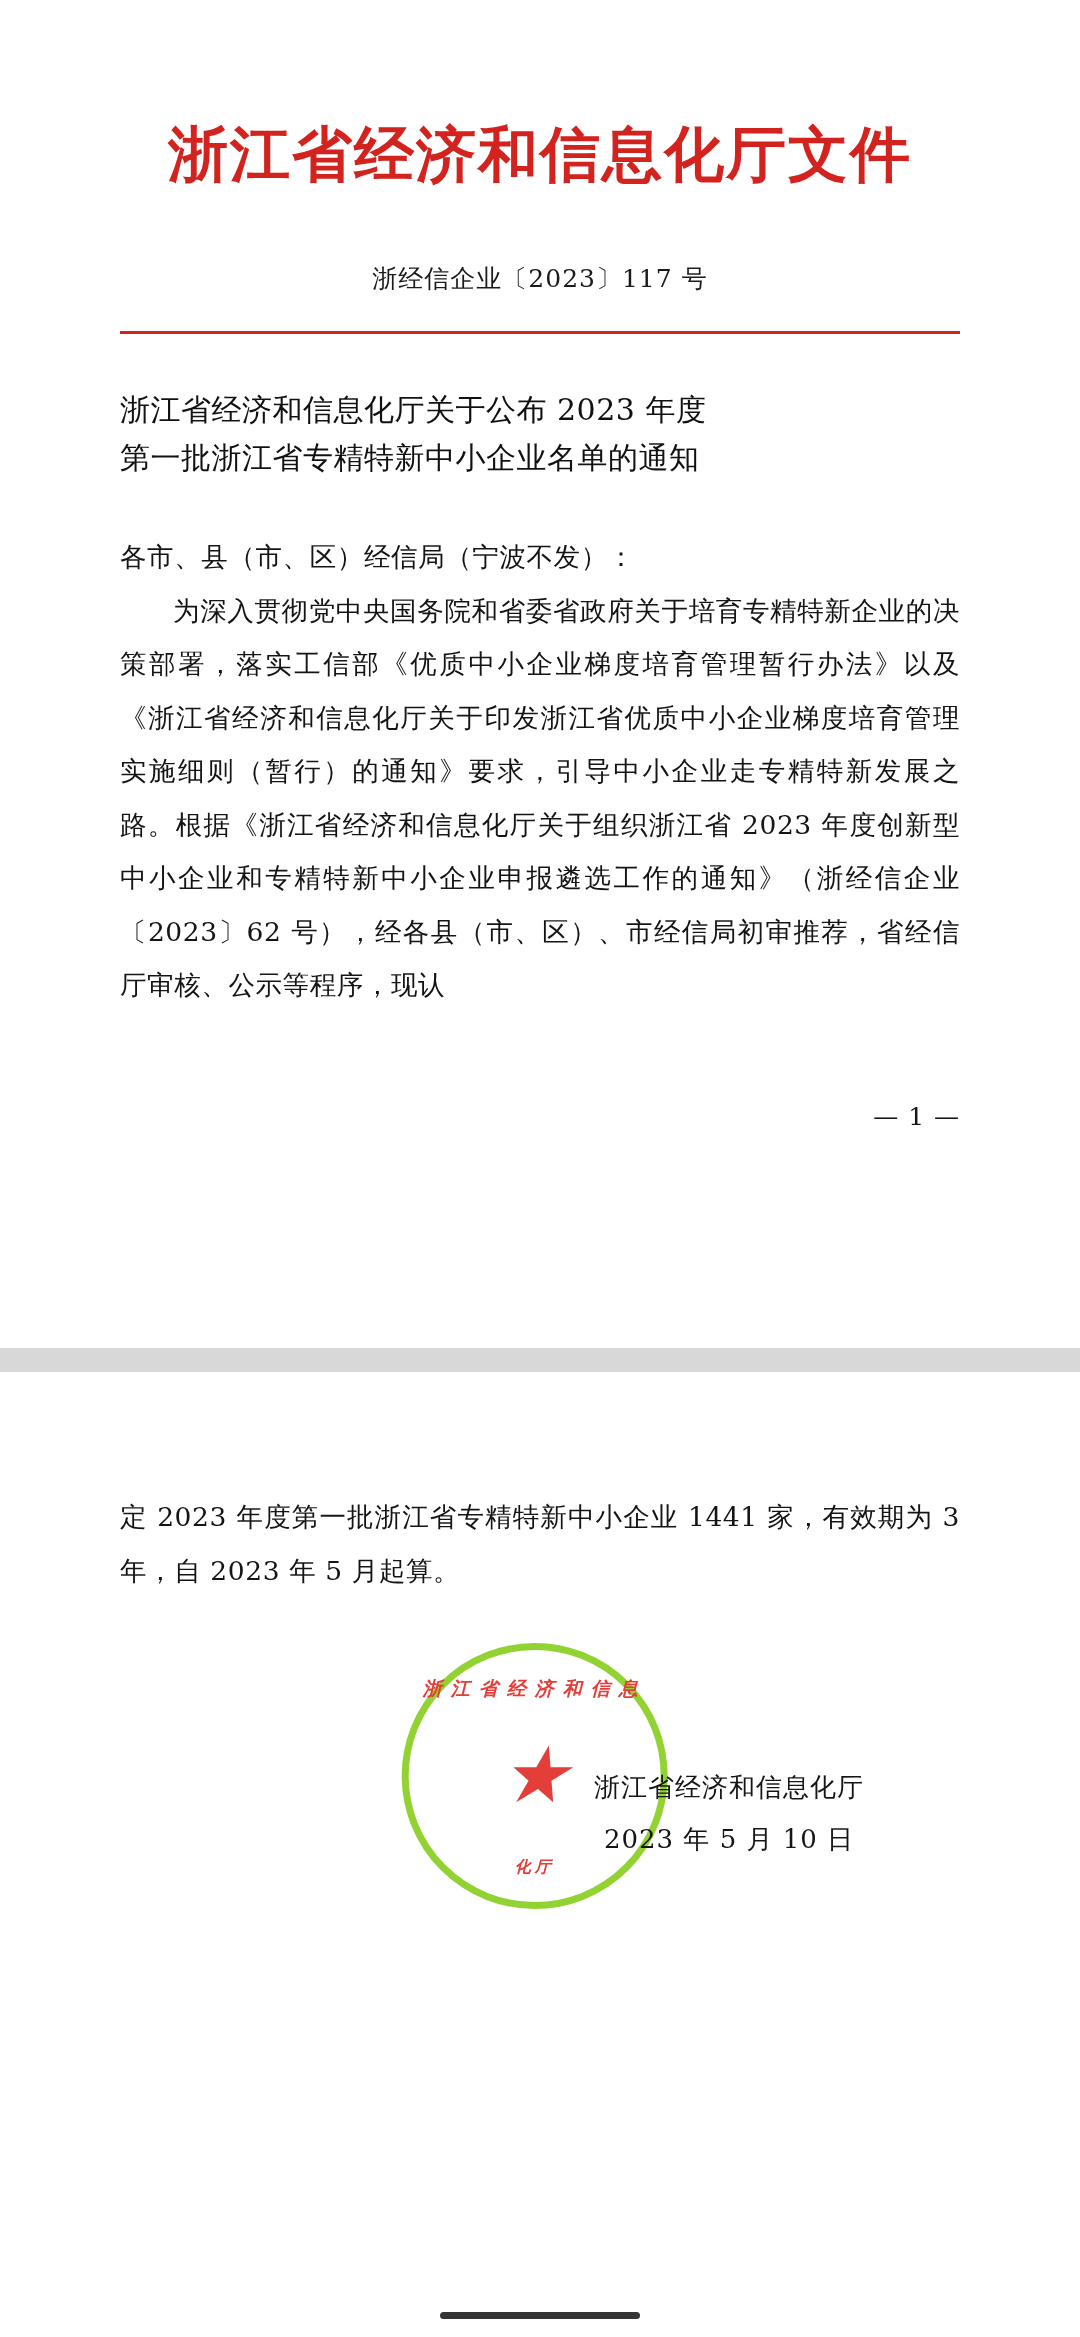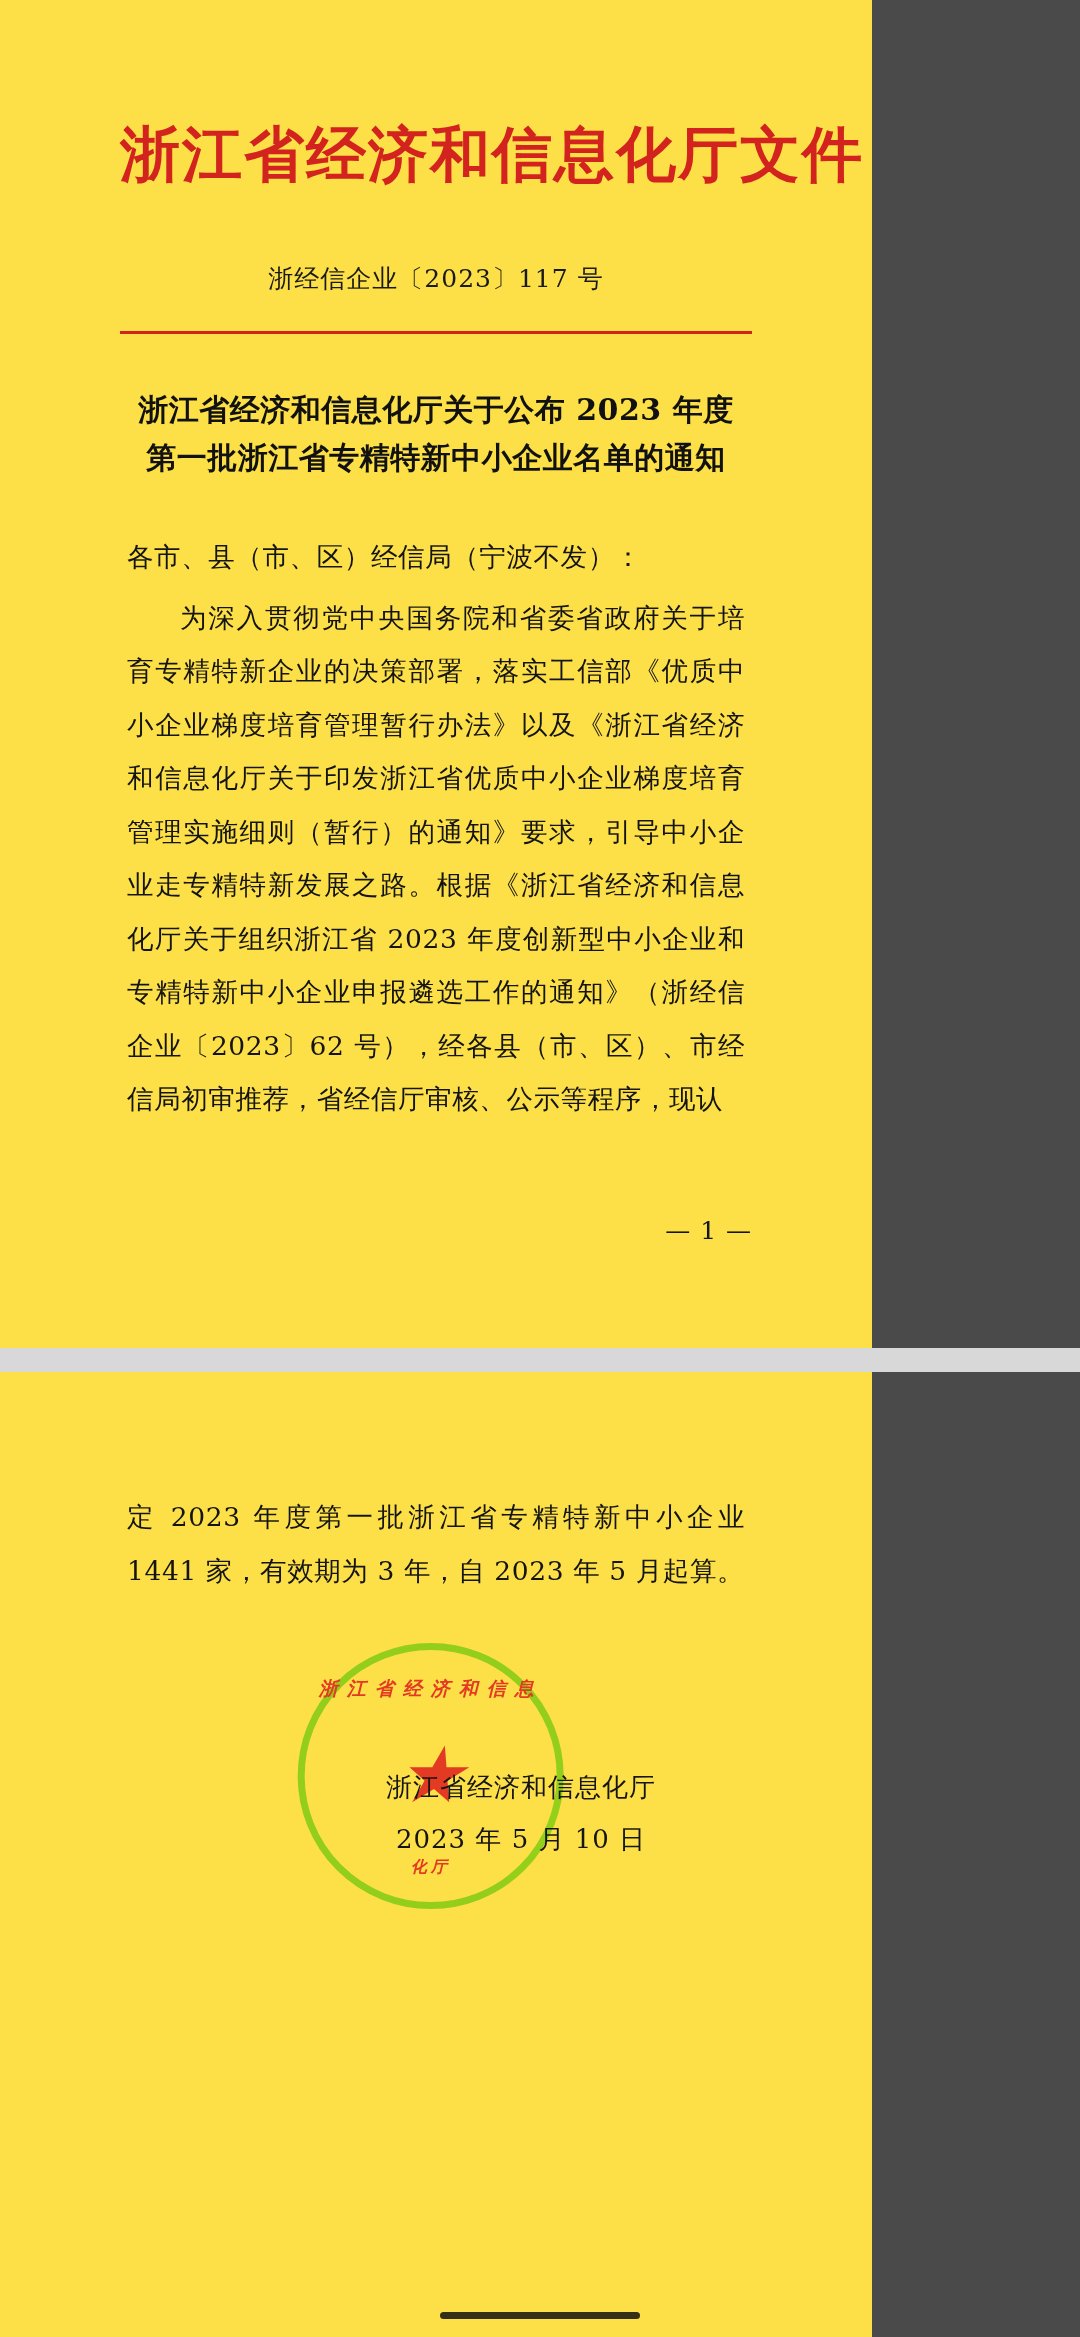--- a/index.html
+++ b/index.html
@@ -22,8 +22,8 @@
   .page {
     position: absolute;
     left: 0;
-    width: 872px;
-    background: #fde047;
+    width: 1080px;
+    background: #ffffff;
     box-sizing: border-box;
   }
   .page-1 {

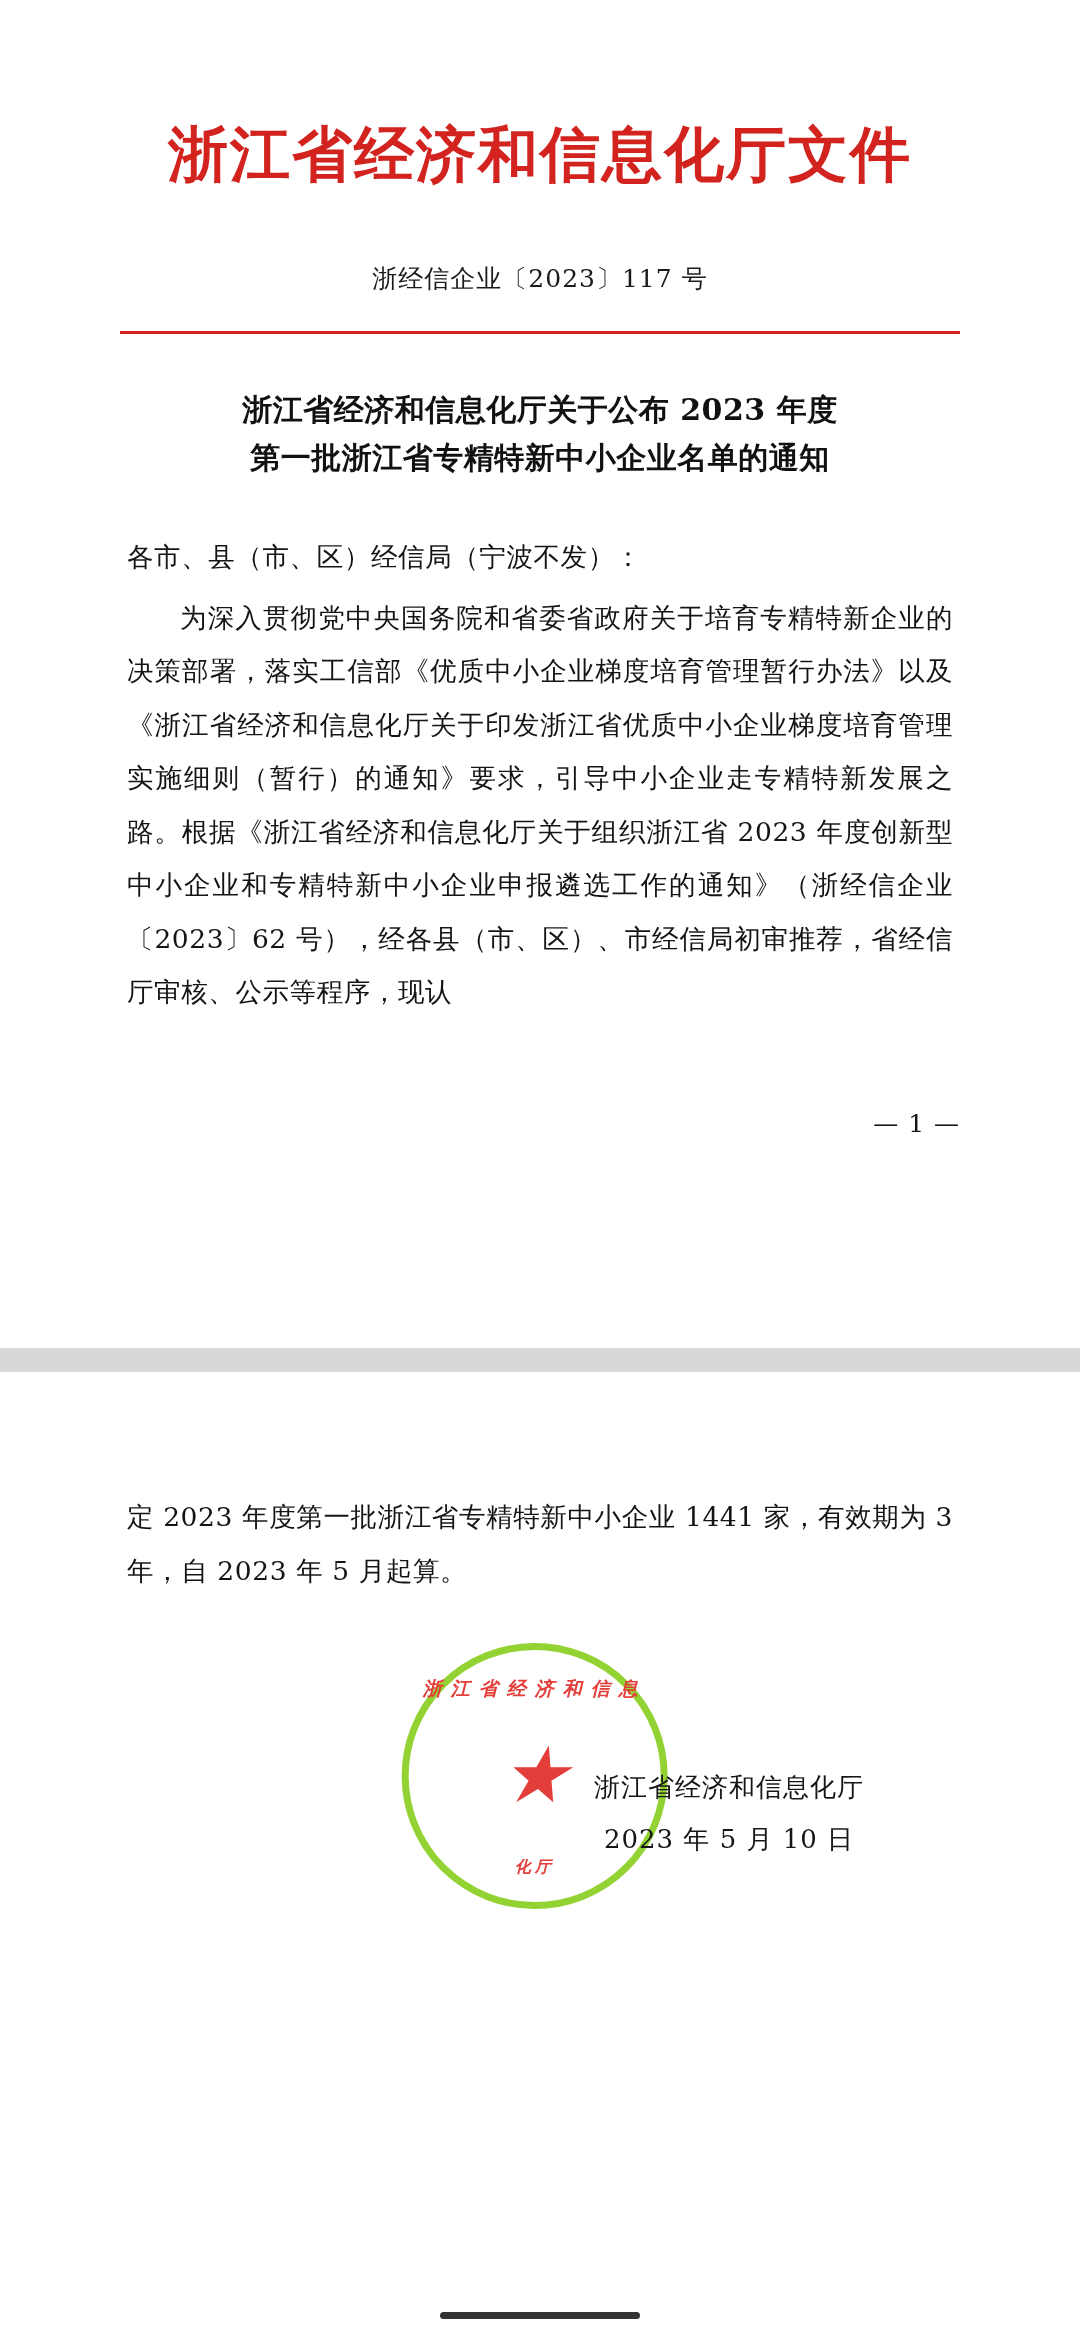--- a/index.html
+++ b/index.html
@@ -74,9 +74,8 @@
 
   
   .doc-title {
-    text-align: center;
     font-size: 30px;
-    font-weight: bold;
+    font-weight: normal;
     color: #111;
     line-height: 1.6;
     margin-top: 52px;

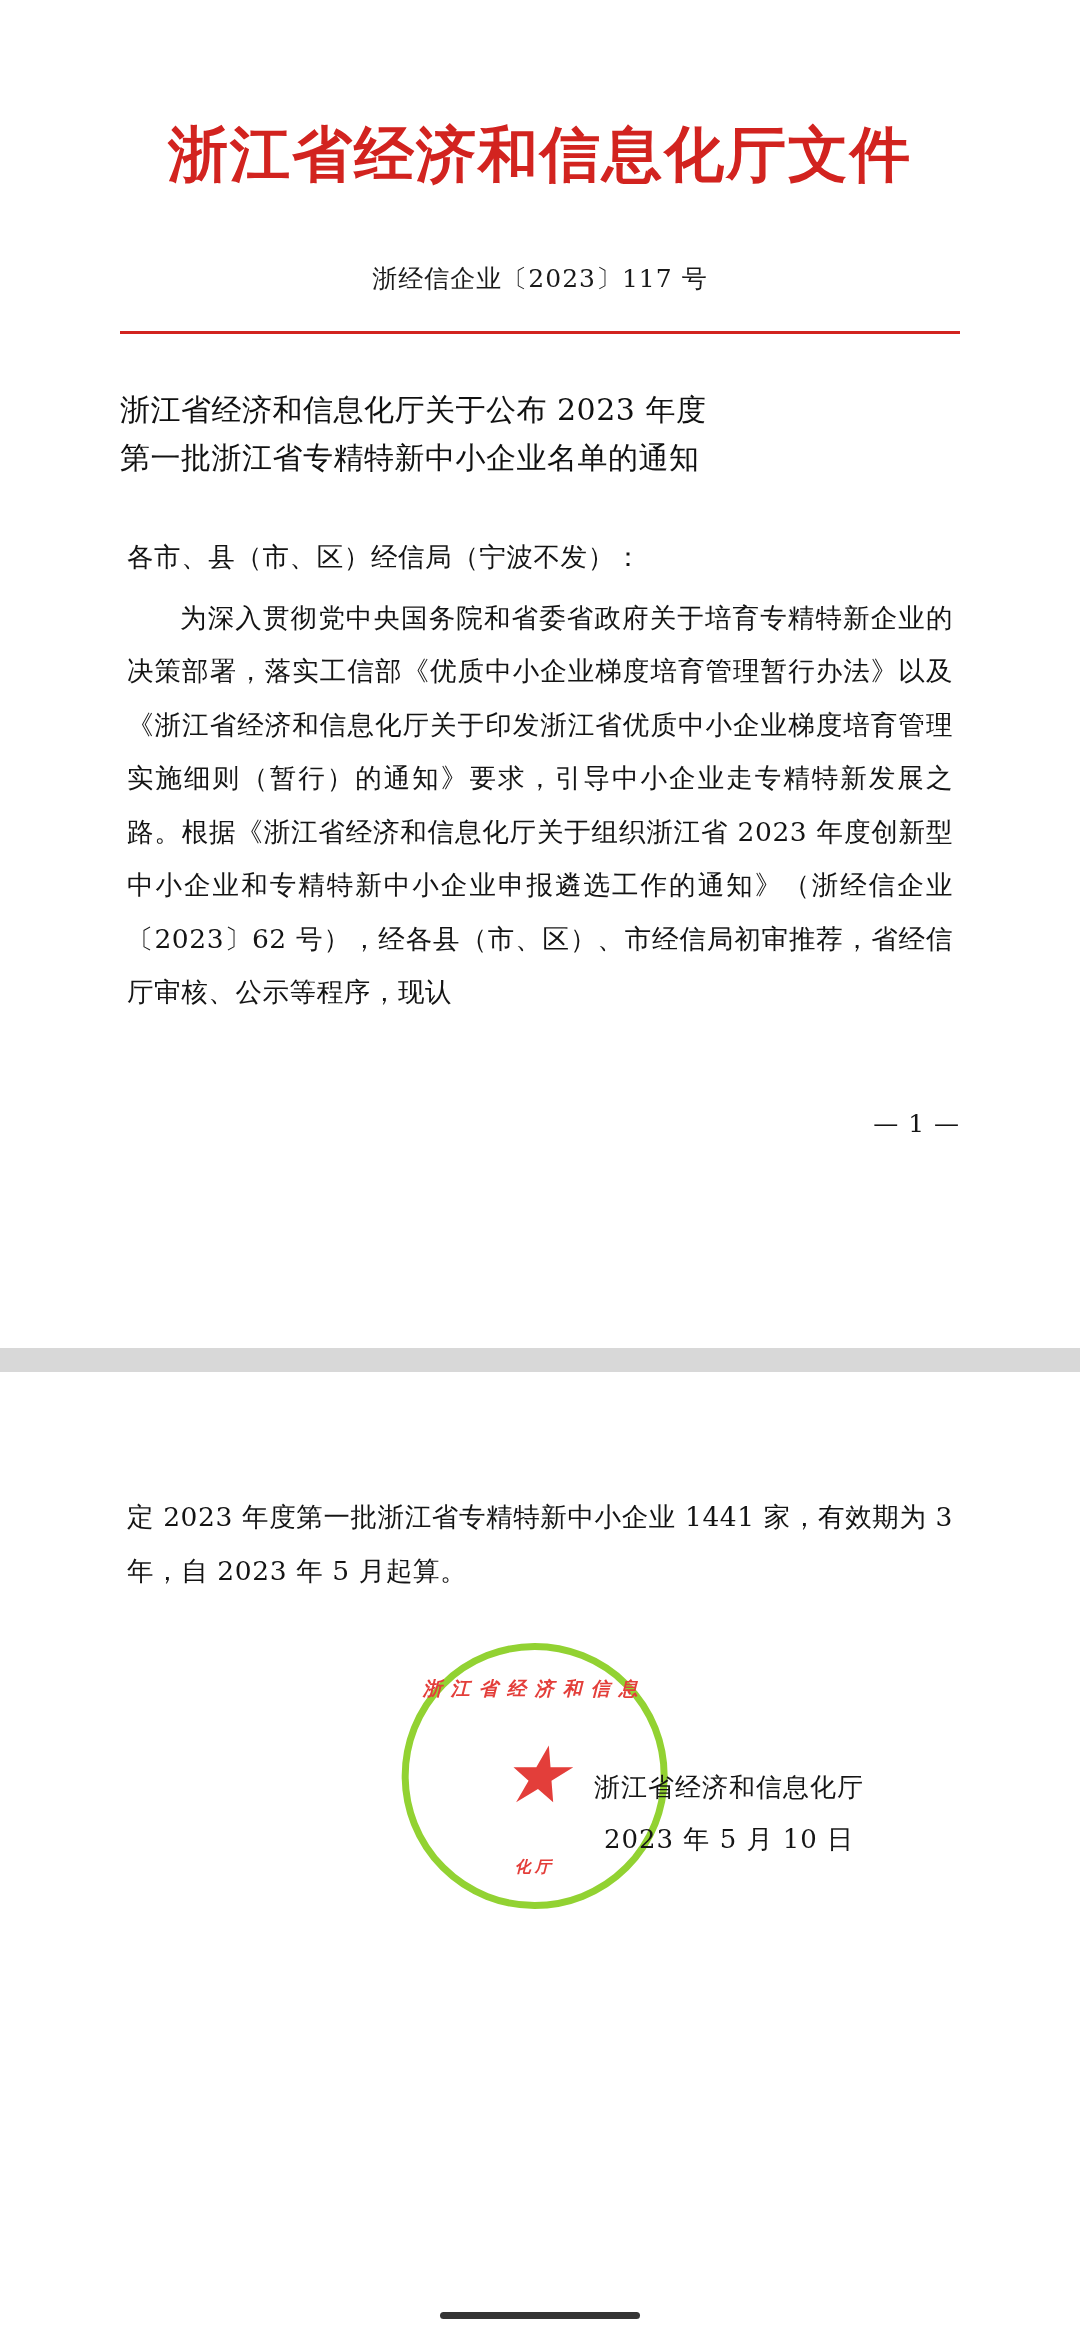--- a/index.html
+++ b/index.html
@@ -95,7 +95,7 @@
     letter-spacing: 0.6px;
   }
   .body-block p {
-    margin: 7px;
+    margin: 0;
   }
   .indent {
     text-indent: 2em;

